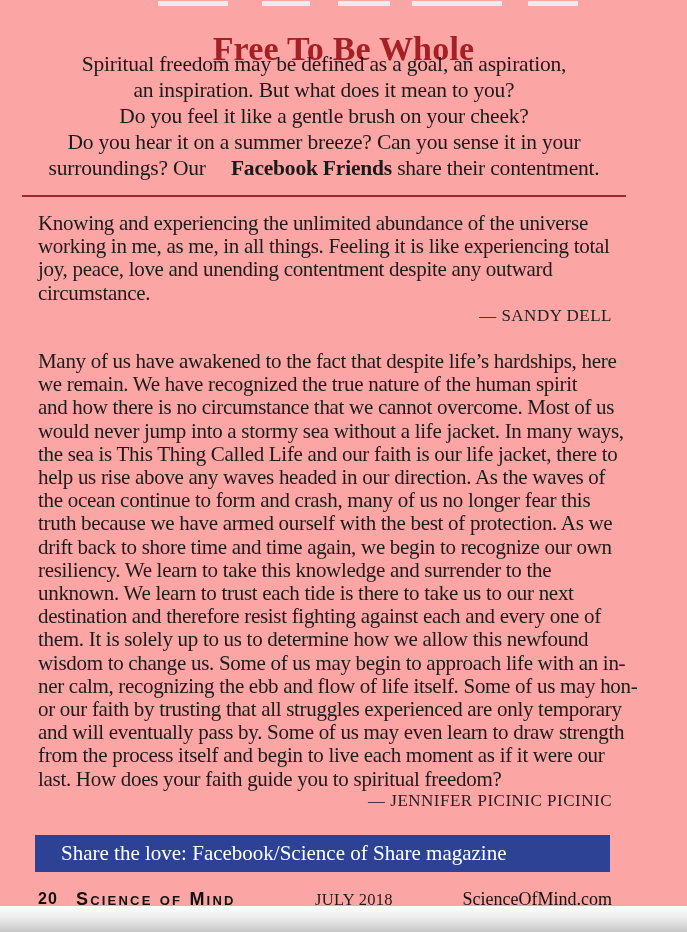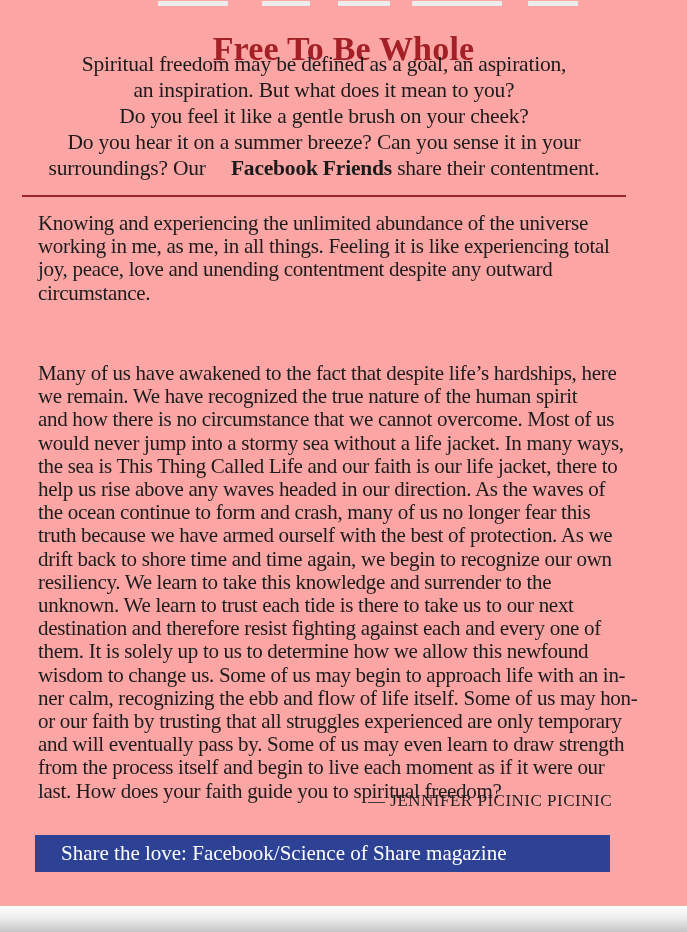--- a/index.html
+++ b/index.html
@@ -169,6 +169,7 @@
 joy, peace, love and unending contentment despite any outward
 circumstance.</div>
 
+  <div class="attribution attr1">— SANDY DELL</div>
 
   <div class="body-text p2"><span>Many of us have awakened to the fact that despite life’s hardships, here
 we remain. We have recognized the true nature of the human spirit

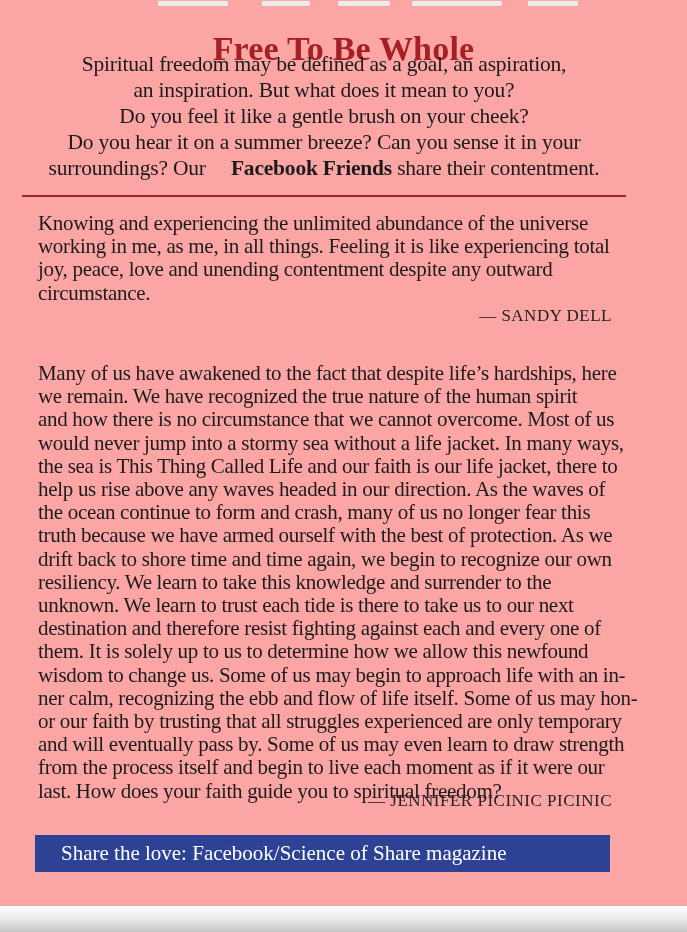--- a/index.html
+++ b/index.html
@@ -63,7 +63,7 @@
   }
   .body-text .i { }
   .p1 { top: 212px; }
-  .p2 { top: 362px; }
+  .p2 { top: 350px; }
   .attribution {
     position: absolute;
     left: 38px;

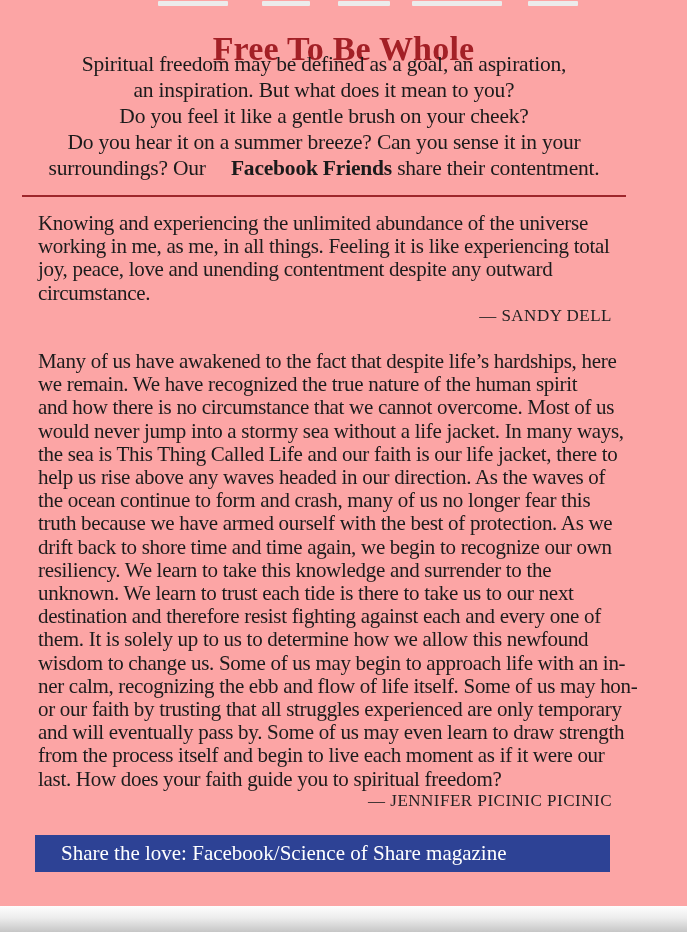--- a/index.html
+++ b/index.html
@@ -195,6 +195,12 @@
 
   <div class="banner"><span class="b">Share the love:</span><span> Facebook/Science of Share magazine</span></div>
 
+  <div class="footer">
+    <span class="footer-pagenum">20</span>
+    <span class="footer-magazine">Science of Mind</span>
+    <span class="footer-issue">JULY 2018</span>
+    <span class="footer-site">ScienceOfMind.com</span>
+  </div>
 
   <div class="bottom-edge"></div>
 

